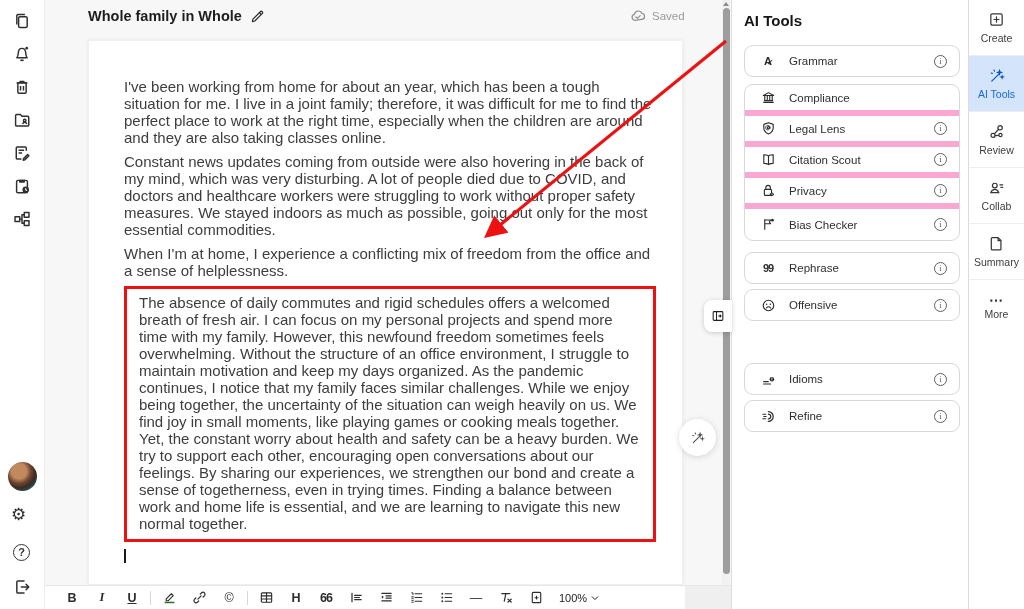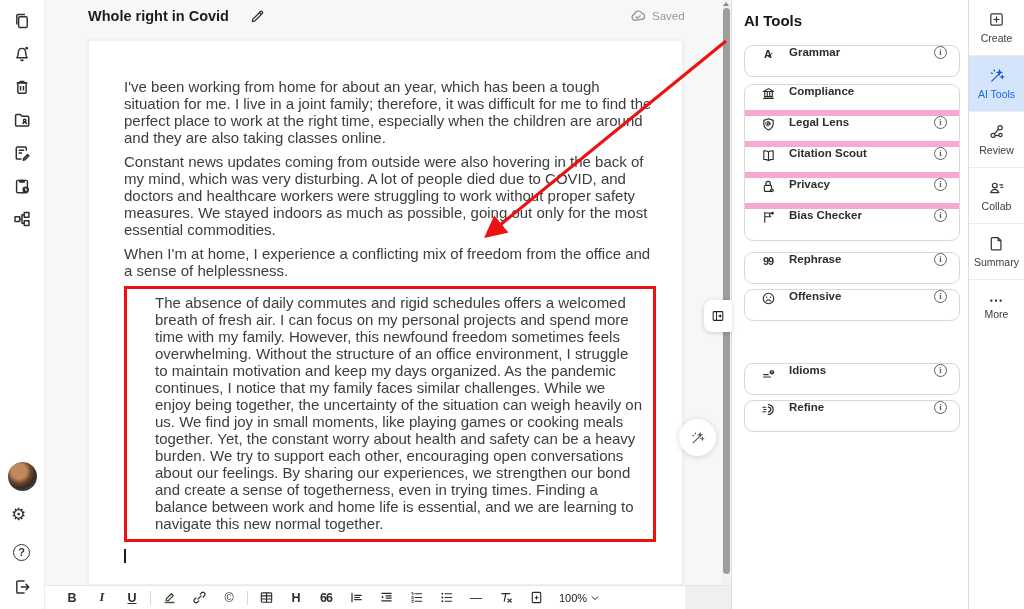--- a/index.html
+++ b/index.html
@@ -152,7 +152,7 @@
 </div>
 
 <div id="workspace">
-  <div id="doc-title">Whole right in Covid</div>
+  <div id="doc-title">Whole family in Whole</div>
   <span id="title-edit">
     <svg viewBox="0 0 16 16" fill="none" stroke="#2f2f2f" stroke-width="1.3" stroke-linejoin="round">
         <path d="M2.6 13.4l.5-2.6 7.9-7.9a1.4 1.4 0 012 2l-7.9 7.9z"></path>

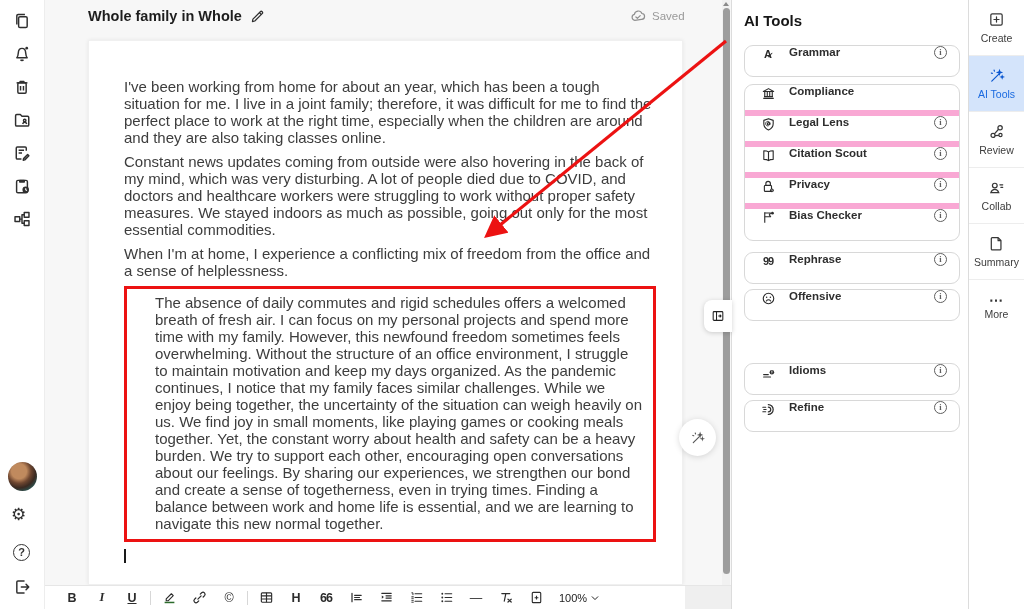--- a/index.html
+++ b/index.html
@@ -61,7 +61,7 @@
   #ai-panel { position:absolute; left:731px; top:0; width:237px; height:609px; background:#fff; border-left:1px solid #dcdcdc; }
   #ai-title { position:absolute; left:12px; top:12px; font-size:15px; font-weight:bold; color:#161616; }
   .card { position:absolute; left:12px; width:216px; background:#fff; border:1px solid #d8d8d8; border-radius:9px; overflow:hidden; }
-  .tool-row { height:30px; display:flex; align-items:flex-start; padding:0 12px 0 14px; cursor:pointer; gap:12px;font-weight:bold; }
+  .tool-row { height:30px; display:flex; align-items:center; padding:0 12px 0 14px; cursor:pointer; gap:12px; }
   .group .tool-row { height:31px; border-bottom:6px solid #f9a8d4; }
   .group .tool-row:last-child { border-bottom:none; }
   .tool-ic { width:18px; height:16px; display:flex; align-items:center; justify-content:center; color:#2c2c2c; flex:none; }

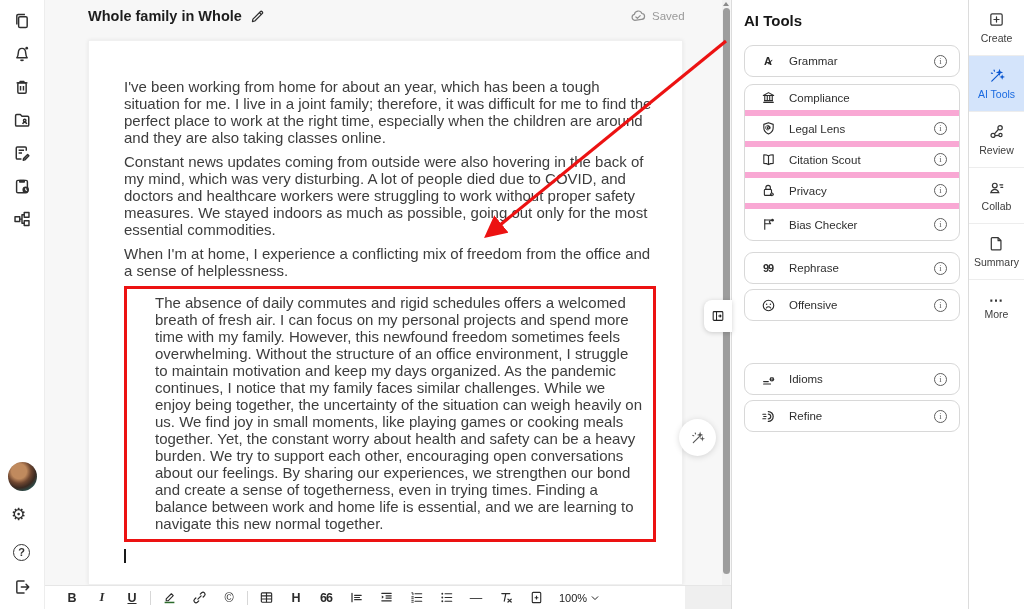--- a/index.html
+++ b/index.html
@@ -28,7 +28,7 @@
     box-shadow:0 0 4px rgba(0,0,0,.07); border:1px solid #f0f0f0; }
   #doc-text { position:absolute; left:35px; top:37px; width:532px; font-size:15px; line-height:17px; color:#3d3d3d; }
   #doc-text p { margin:0 0 7px 0; }
-  #highlight-box { border:3px solid #ec1212; margin:7px -15px 0 -15px; padding:5px 11px 7px 28px; }
+  #highlight-box { border:3px solid #ec1212; margin:7px -15px 0 -15px; padding:5px 11px 7px 12px; }
   #text-cursor { width:1.5px; height:14px; background:#1a1a1a; margin-top:5px; }
 
   

